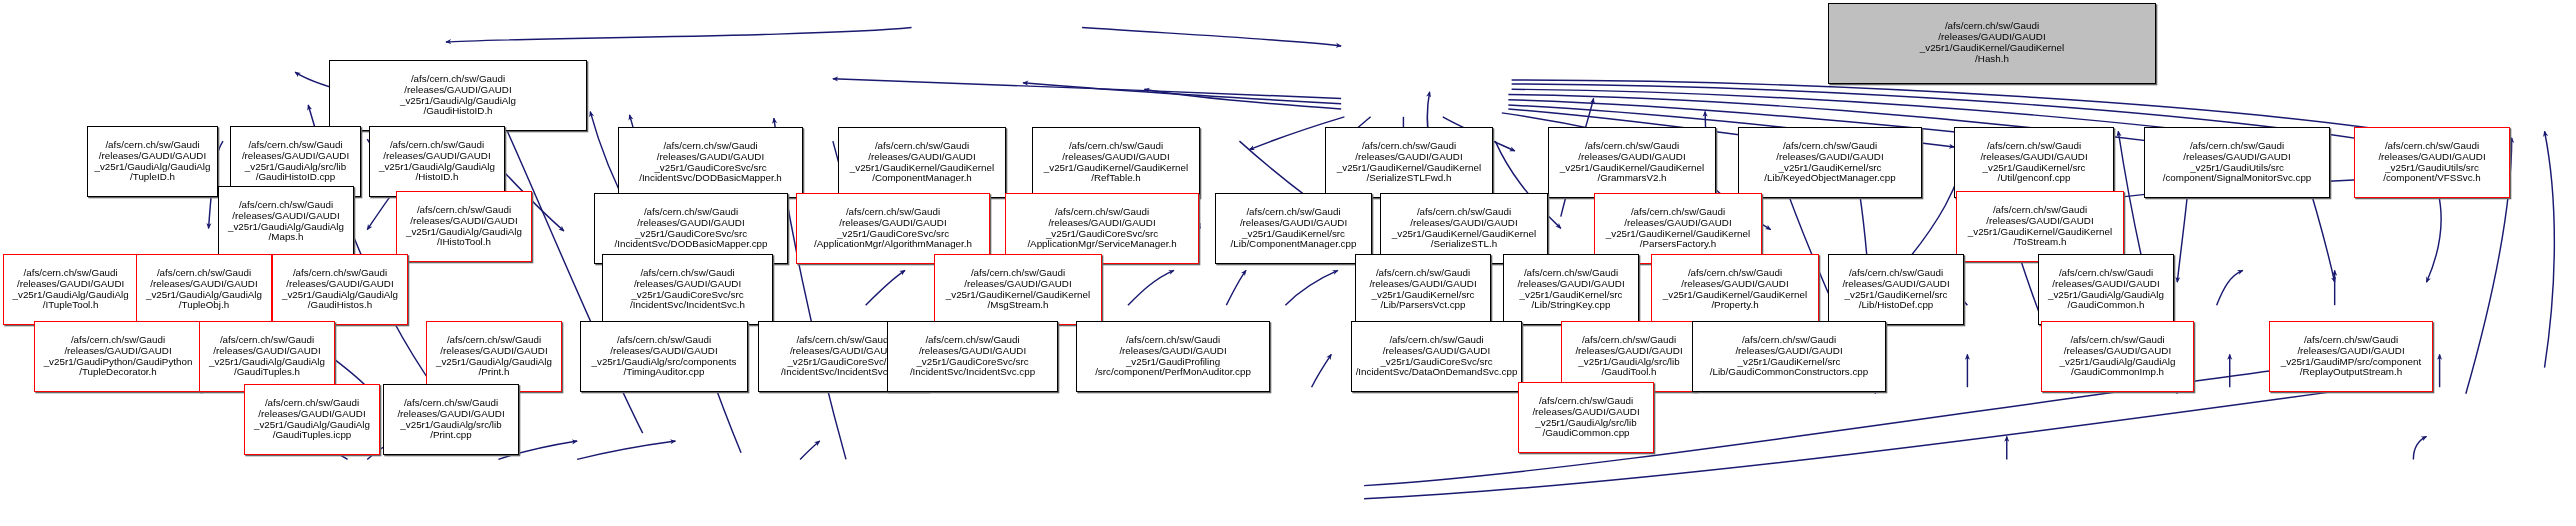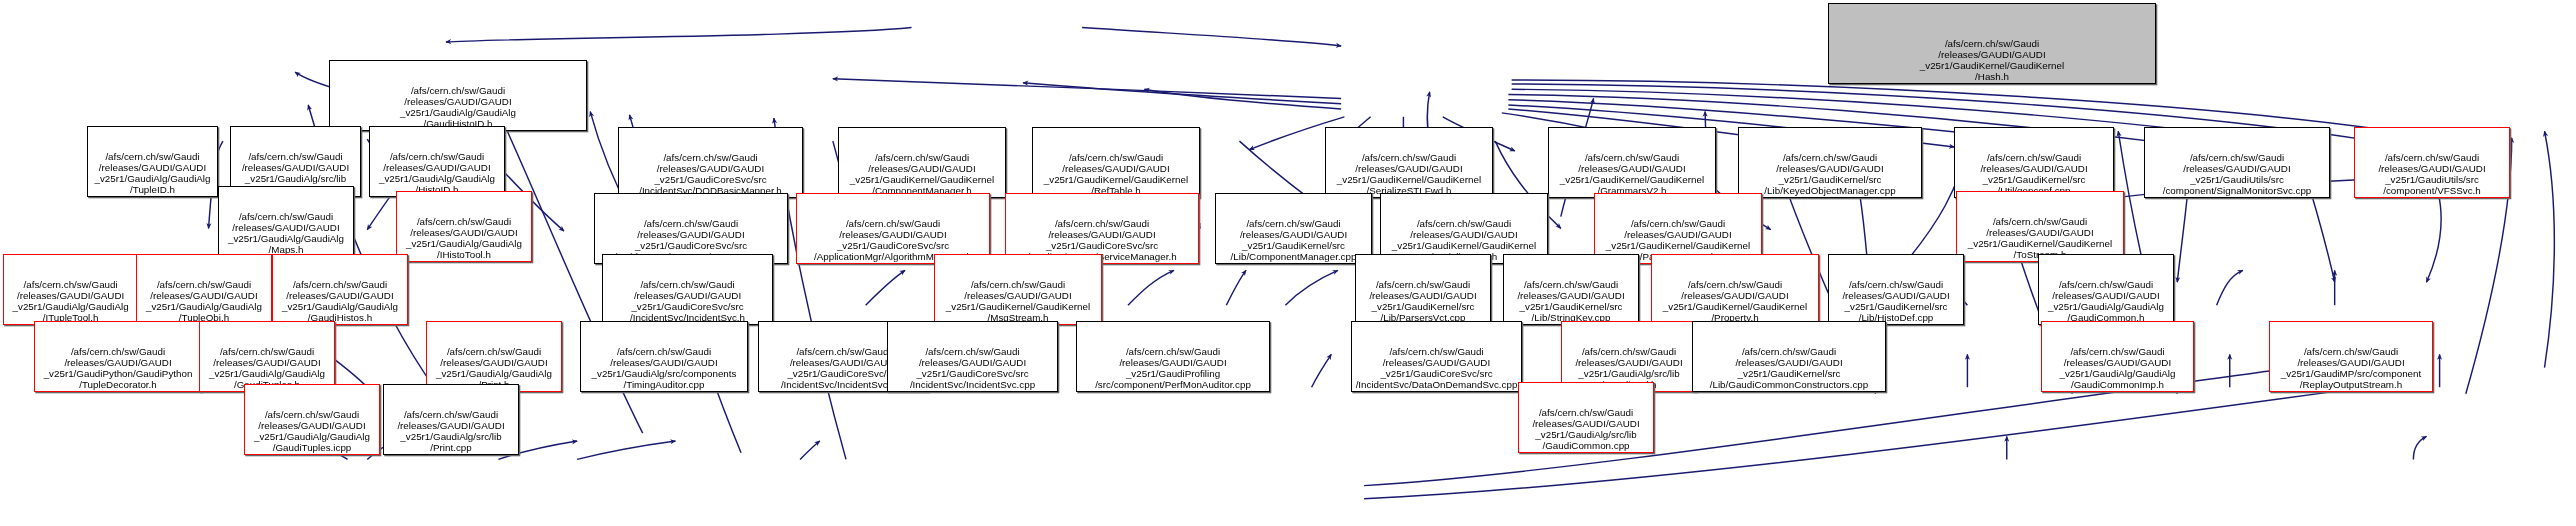--- a/index.html
+++ b/index.html
@@ -31,7 +31,7 @@
     border: 0.7px solid #000000;
     box-shadow: 1.3px 1.3px 0 0 #666666;
     display: flex;
-    align-items: flex-end;
+    align-items: center;
     justify-content: center;
     text-align: center;
     overflow: hidden;

